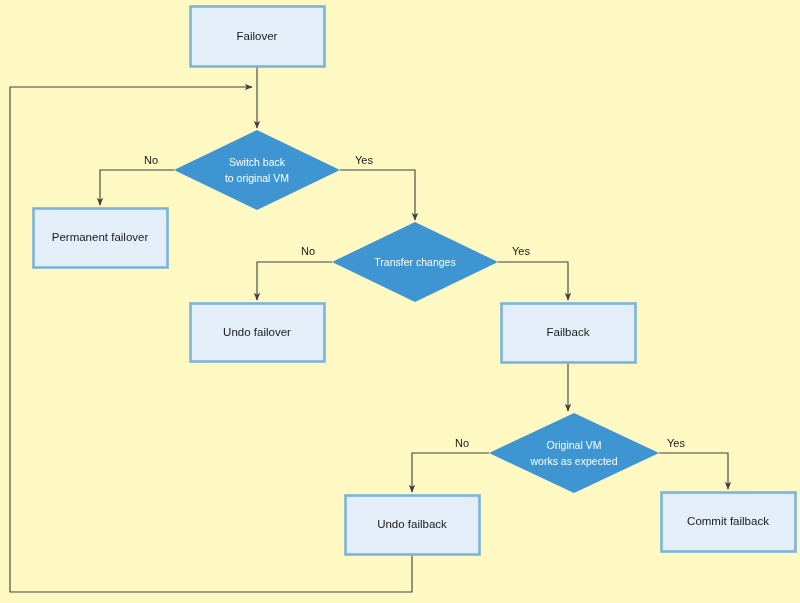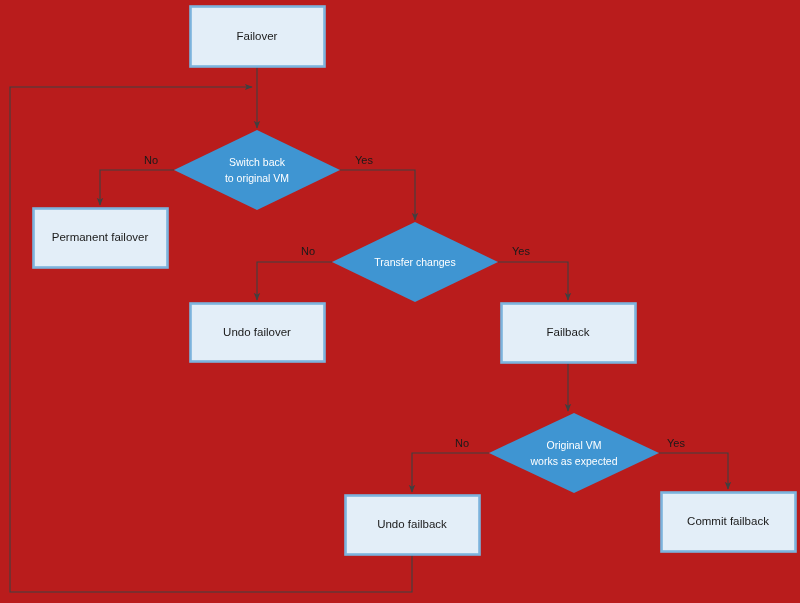--- a/index.html
+++ b/index.html
@@ -17,7 +17,7 @@
     position: relative;
     width: 800px;
     height: 603px;
-    background: #b91c1c;
+    background: #fef9c3;
   }
   #flow-svg {
     position: absolute;

